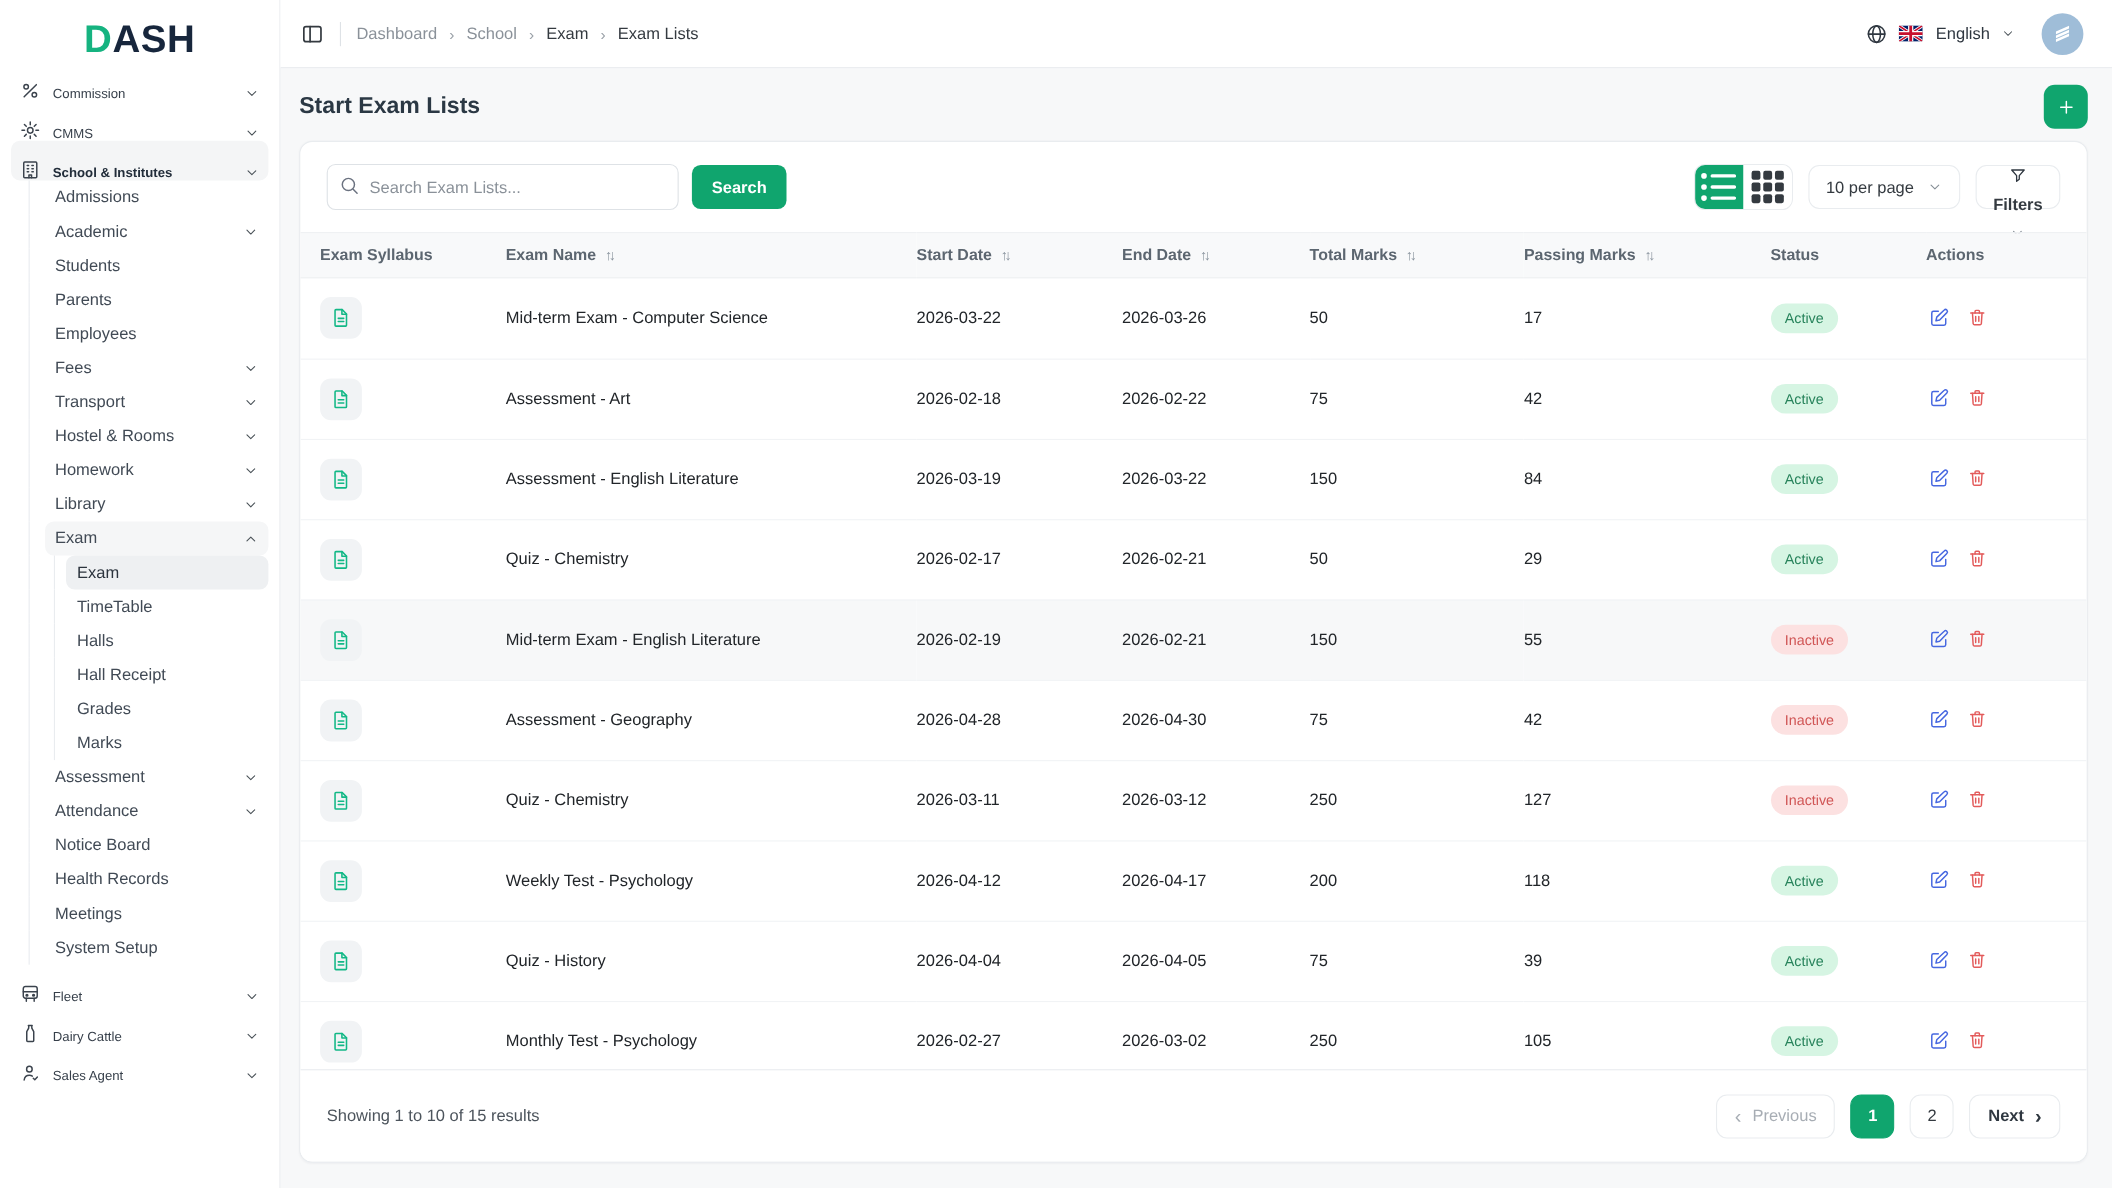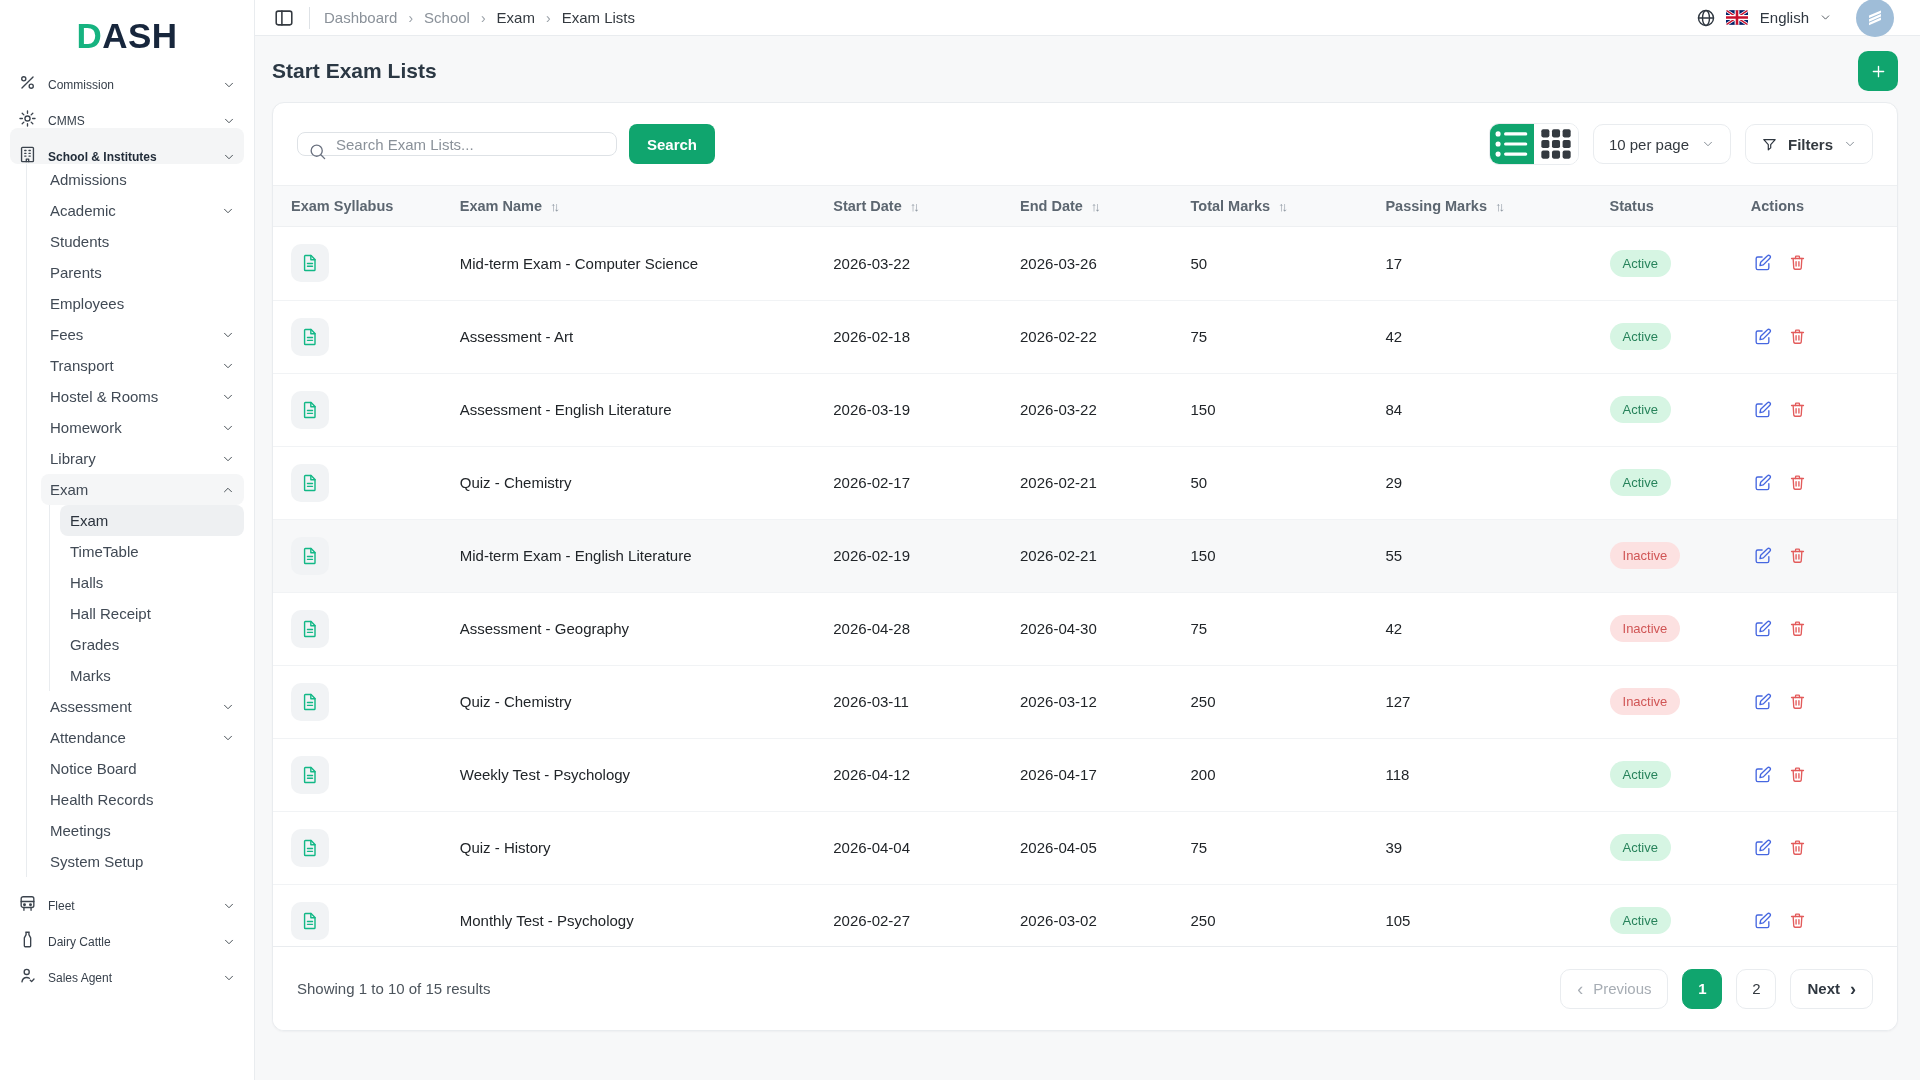--- a/index.html
+++ b/index.html
@@ -34,7 +34,7 @@
 
   
   .main { flex:1; display:flex; flex-direction:column; height:100%; min-width:0; }
-  .topbar { height:36px; background:#fff; border-bottom:1px solid #e9ecef; display:flex; align-items:center; padding:0 26px 0 18px; flex:none; }
+  .topbar { height:62px; background:#fff; border-bottom:1px solid #e9ecef; display:flex; align-items:center; padding:0 26px 0 18px; flex:none; }
   .panel-btn { width:22px; height:22px; color:#343a40; cursor:pointer; }
   .tb-divider { width:1px; height:22px; background:#dee2e6; margin:0 14px; }
   .breadcrumb { display:flex; align-items:center; gap:11px; font-size:15px; }

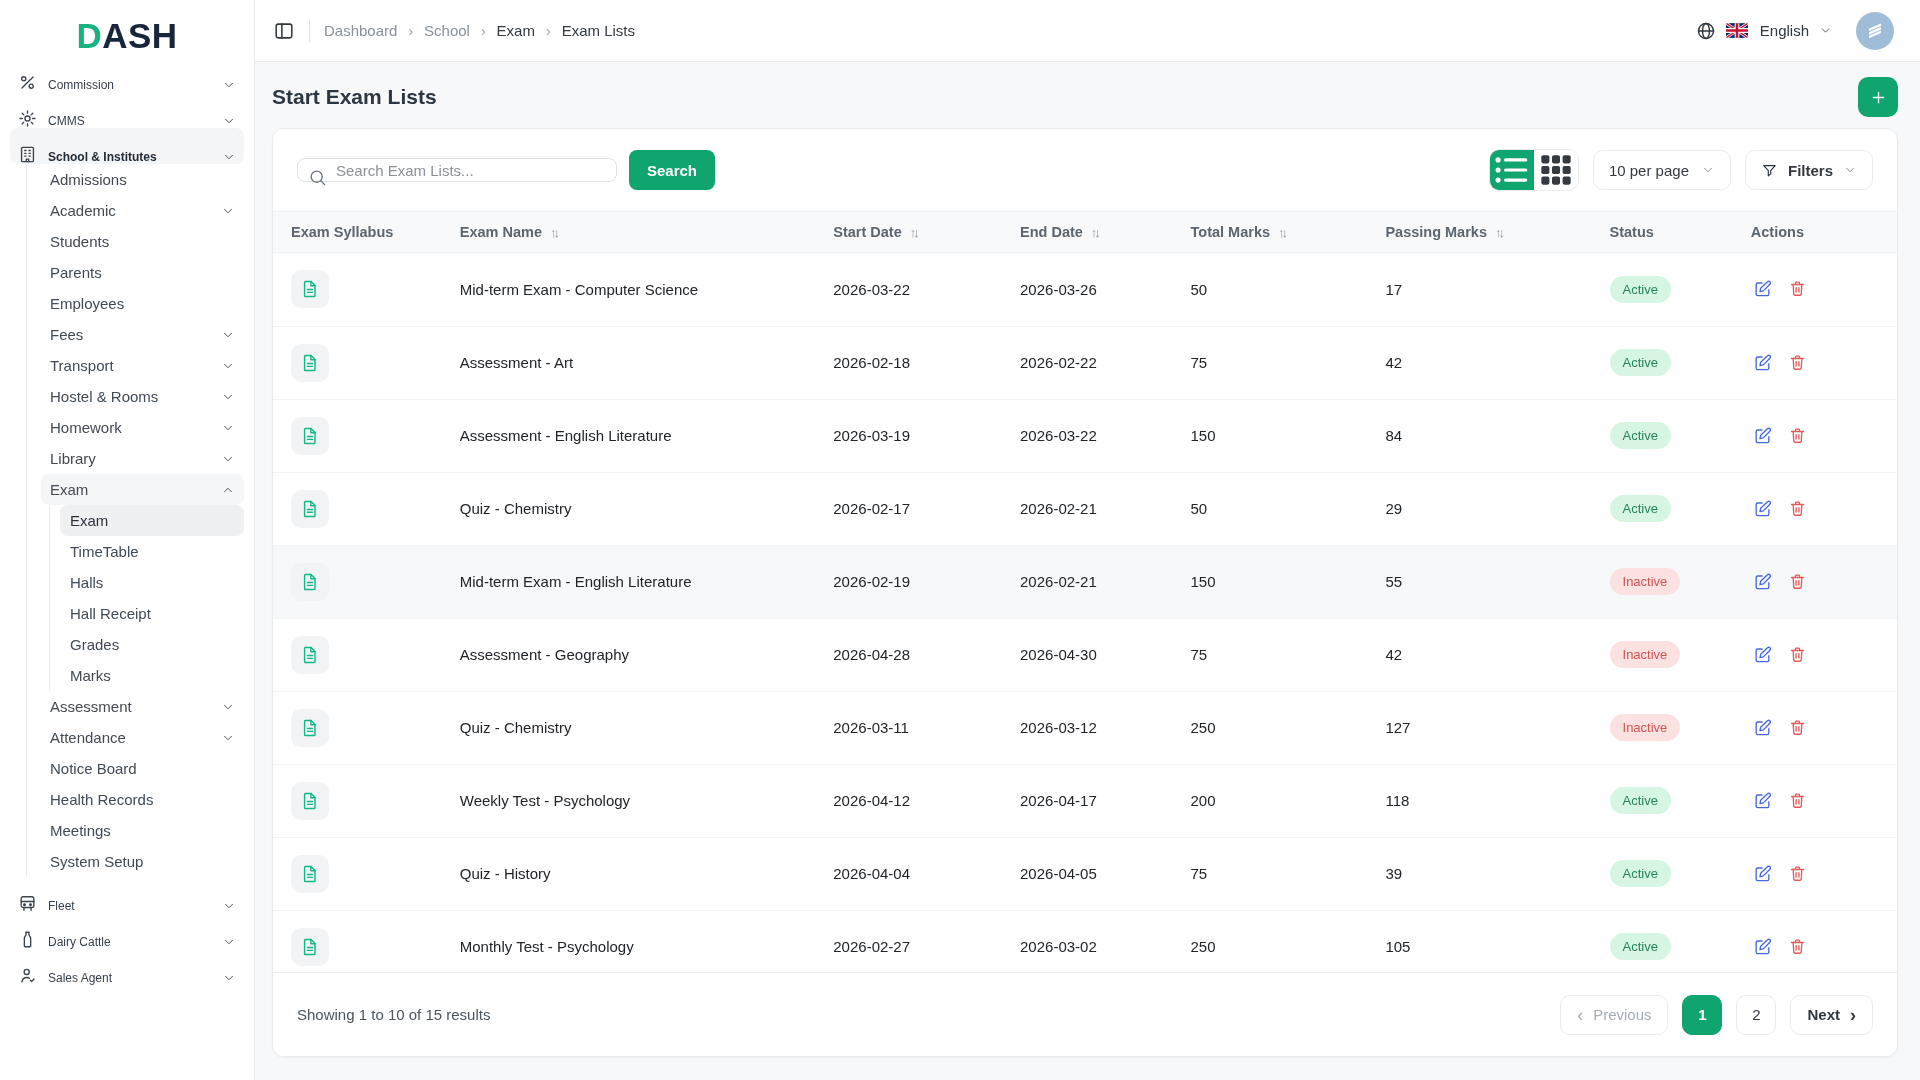--- a/index.html
+++ b/index.html
@@ -59,7 +59,7 @@
   .card { background:#fff; border:1px solid #e9ecef; border-radius:12px; height:929px; display:flex; flex-direction:column; box-shadow:0 1px 2px rgba(16,24,40,.04); overflow:hidden; }
   .toolbar { padding:20px 24px; display:flex; align-items:center; gap:12px; flex:none; }
   .tb-search { position:relative; width:320px; }
-  .tb-search input { width:100%; height:24px; border:1px solid #dee2e6; border-radius:8px; padding:0 12px 0 38px; font-size:15px; color:#343a40; outline:none; font-family:inherit; }
+  .tb-search input { width:100%; height:42px; border:1px solid #dee2e6; border-radius:8px; padding:0 12px 0 38px; font-size:15px; color:#343a40; outline:none; font-family:inherit; }
   .tb-search input::placeholder { color:#8a9199; }
   .tb-search .icn { position:absolute; left:11px; top:10px; width:19px; height:19px; color:#6b7280; }
   .search-btn { height:40px; padding:0 18px; background:#10a56e; color:#fff; border:none; border-radius:8px; font-size:15px; font-weight:700; cursor:pointer; font-family:inherit; }

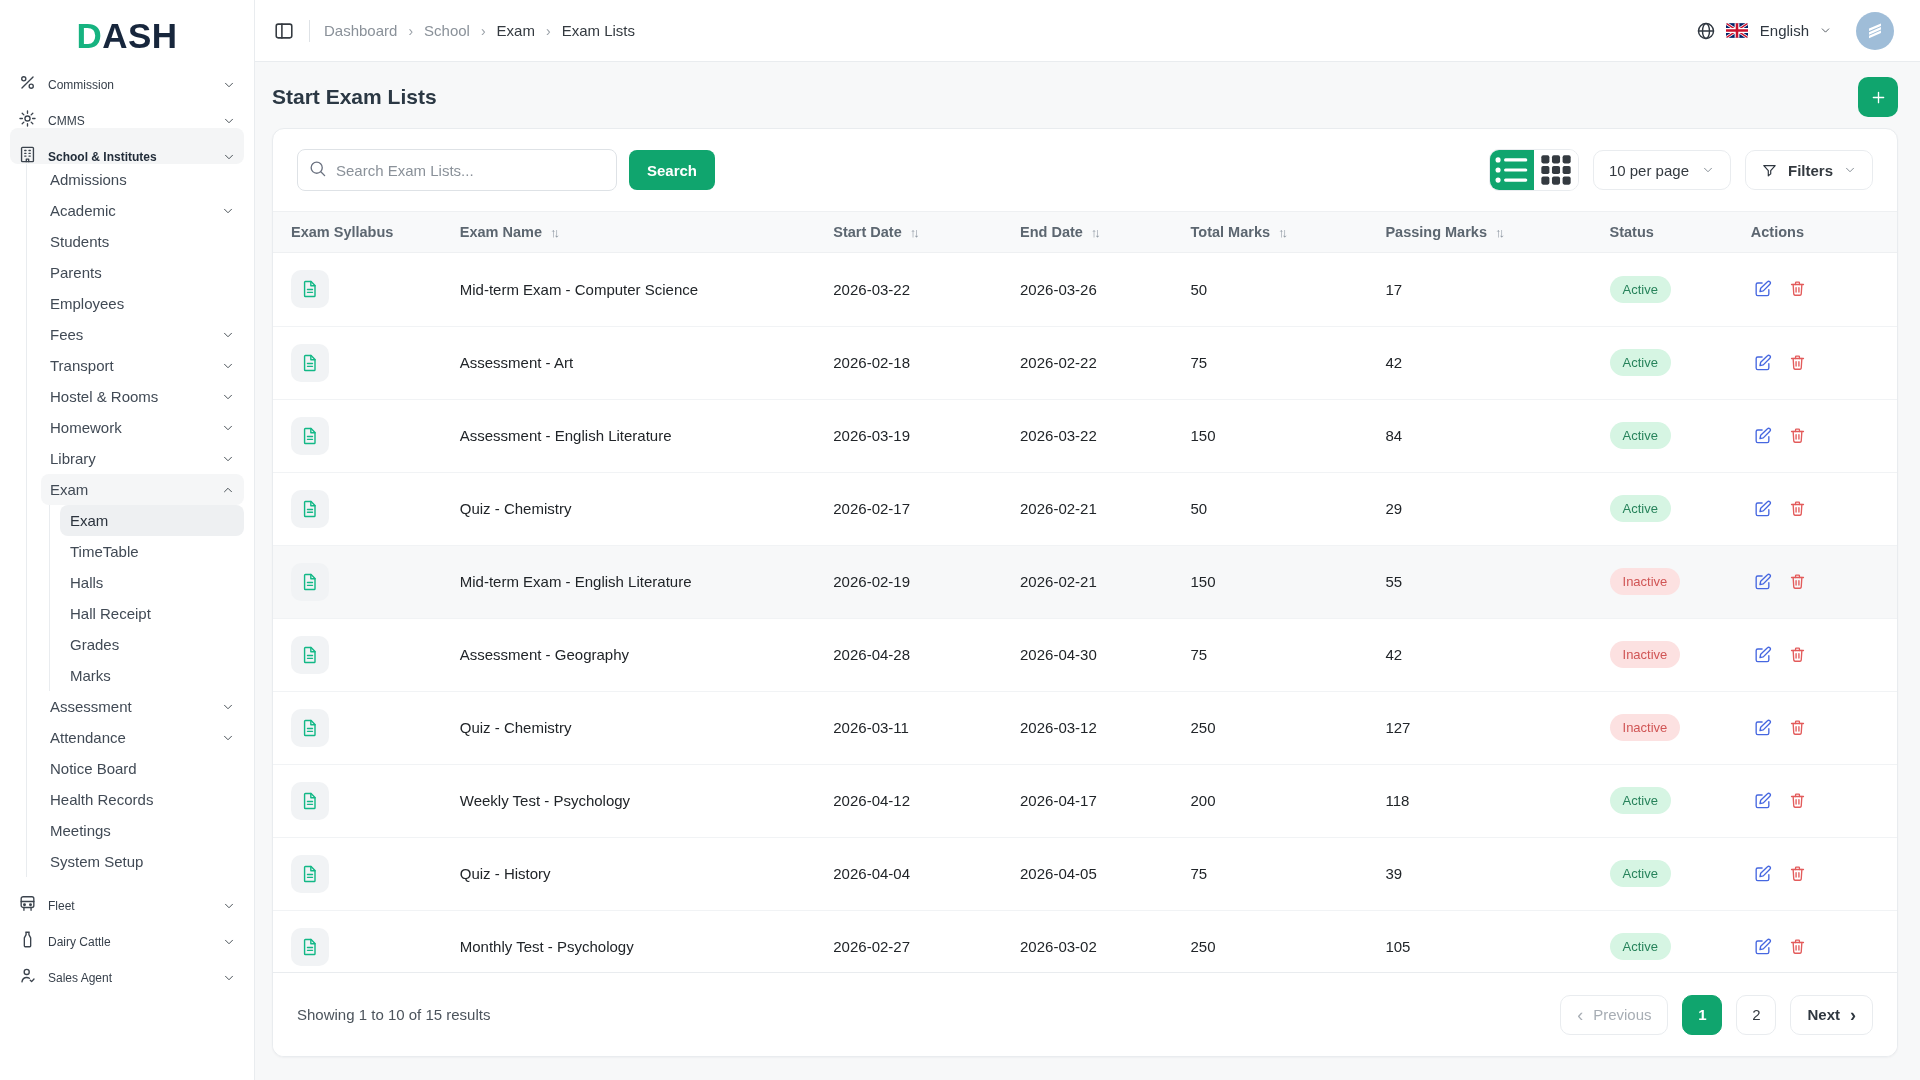--- a/index.html
+++ b/index.html
@@ -70,7 +70,7 @@
   .toggle-btn.active { background:#10a56e; color:#fff; }
   .select-btn, .filters-btn { height:40px; border:1px solid #e9ecef; border-radius:10px; background:#fff; display:flex; align-items:center; gap:12px; padding:0 15px; font-size:15px; color:#343a40; cursor:pointer; font-family:inherit; }
   .select-btn .chev, .filters-btn .chev { width:14px; height:14px; color:#868e96; }
-  .filters-btn { font-weight:600; gap:10px; }
+  .filters-btn { font-weight:600; gap:10px;flex-direction:column; }
   .filters-btn .funnel { width:17px; height:17px; color:#2f3740; }
 
   table { width:100%; border-collapse:collapse; table-layout:fixed; }

